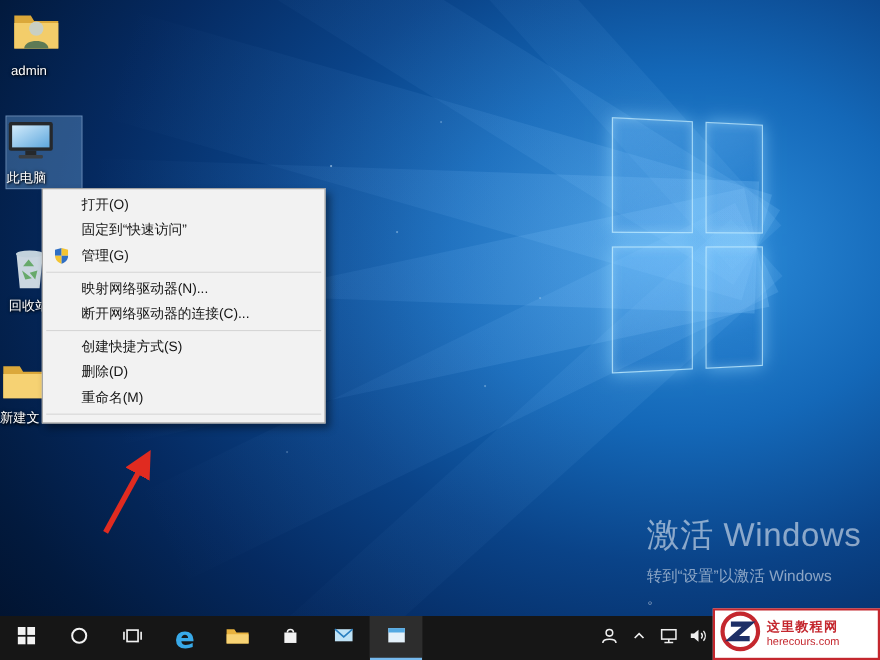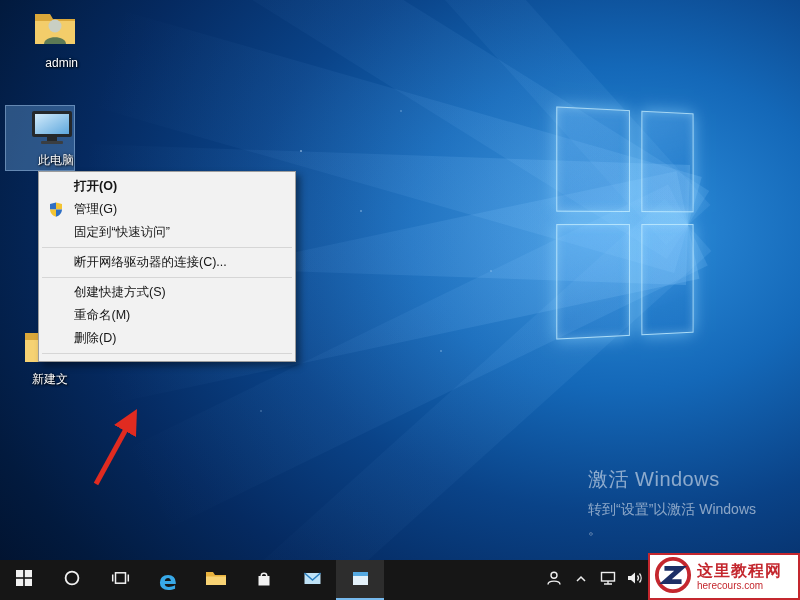--- a/index.html
+++ b/index.html
@@ -32,7 +32,7 @@
       100px -40px rgba(210,235,255,.3), 190px 120px rgba(210,235,255,.3)}
 
   
-  .dicon{position:absolute;z-index:2;display:flex;flex-direction:column;align-items:flex-end;gap:3px;width:68px;cursor:default}
+  .dicon{position:absolute;z-index:2;display:flex;flex-direction:column;align-items:flex-start;gap:3px;width:68px;cursor:default}
   .dicon .dlabel{font-size:12px;line-height:13px;color:#fff;text-align:center;
     text-shadow:1px 1px 2px rgba(0,0,0,.95), 0 0 3px rgba(0,0,0,.7)}
   .dicon.selected{background:rgba(105,160,215,.40);outline:1px solid rgba(165,205,245,.6);padding:4px 0 3px}

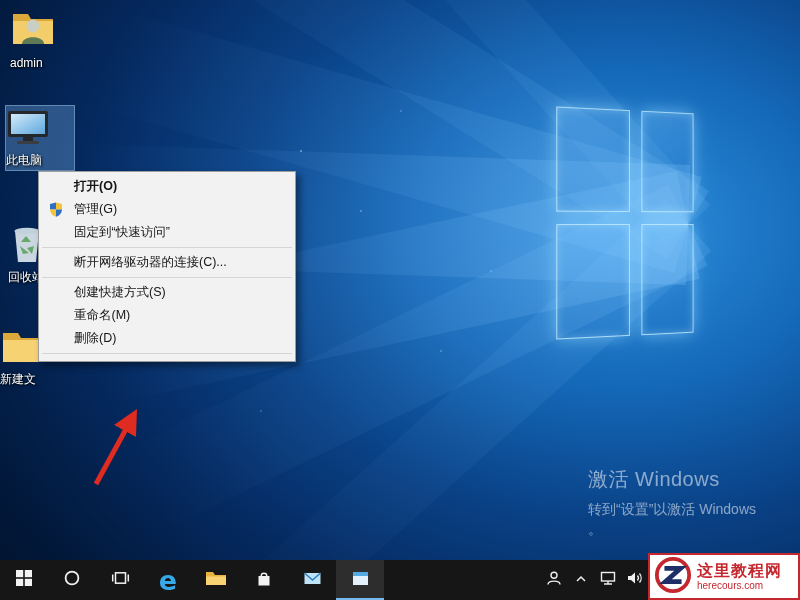--- a/index.html
+++ b/index.html
@@ -46,7 +46,7 @@
     border:1px solid #9d9d9d;box-shadow:4px 4px 7px rgba(0,0,0,.42);padding:3px 0 4px;
     font-size:12.5px;color:#151515}
   .ctx .item{position:relative;height:23px;line-height:23px;padding-left:35px;white-space:nowrap}
-  .ctx .item.bold{font-weight:bold}
+  .ctx .item.bold{font-weight:normal}
   .ctx .sep{height:1px;background:#d6d6d6;margin:3px 3px}
   .ctx .micon{position:absolute;left:10px;top:4px}
 

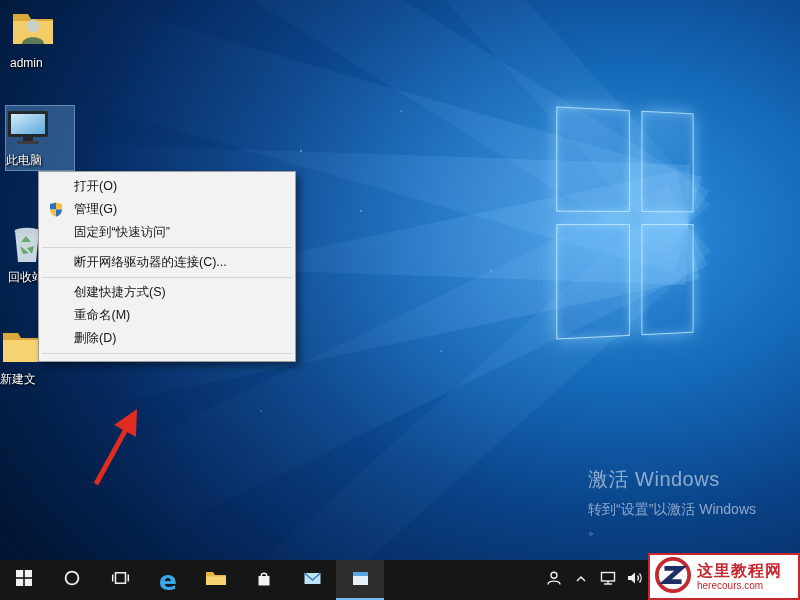--- a/index.html
+++ b/index.html
@@ -154,6 +154,7 @@
 
 <div class="ctx">
   <div class="item bold"><span>打开(O)</span></div>
+  <div class="item"><span>固定到“快速访问”</span></div>
   <div class="item">
     <span class="micon">
       <svg width="14" height="15" viewBox="0 0 14 15">
@@ -172,7 +173,6 @@
     </span>
     <span>管理(G)</span>
   </div>
-  <div class="item"><span>固定到“快速访问”</span></div>
   <div class="sep"></div>
   <div class="item"><span>断开网络驱动器的连接(C)...</span></div>
   <div class="sep"></div>

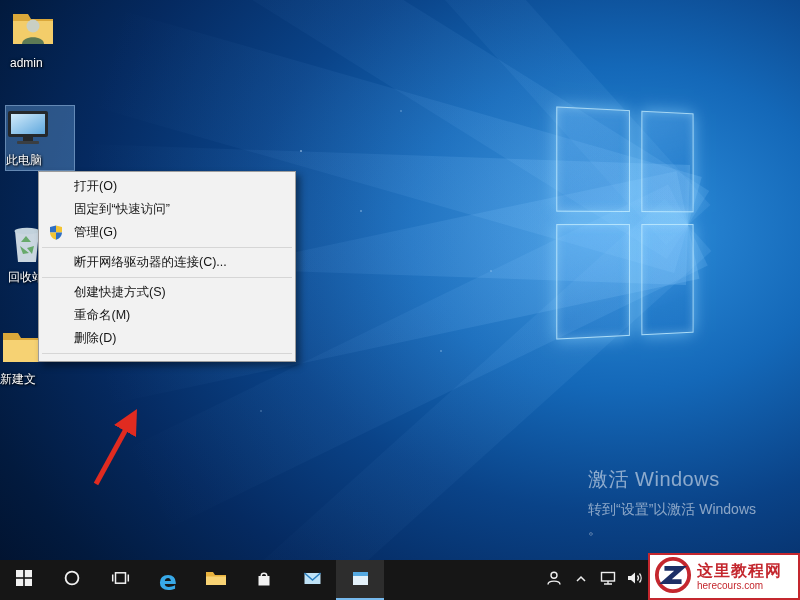--- a/index.html
+++ b/index.html
@@ -174,6 +174,7 @@
     <span>管理(G)</span>
   </div>
   <div class="sep"></div>
+  <div class="item"><span>映射网络驱动器(N)...</span></div>
   <div class="item"><span>断开网络驱动器的连接(C)...</span></div>
   <div class="sep"></div>
   <div class="item"><span>创建快捷方式(S)</span></div>

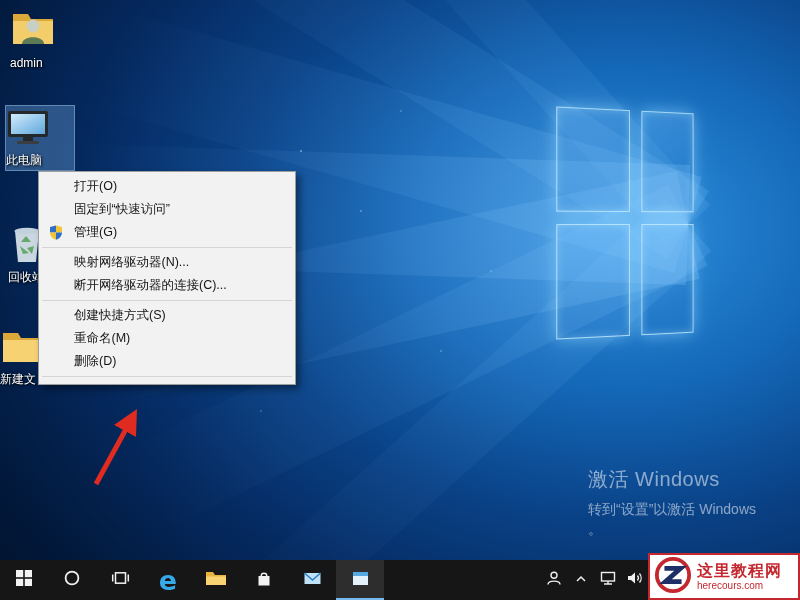--- a/index.html
+++ b/index.html
@@ -178,8 +178,8 @@
   <div class="item"><span>断开网络驱动器的连接(C)...</span></div>
   <div class="sep"></div>
   <div class="item"><span>创建快捷方式(S)</span></div>
+  <div class="item"><span>删除(D)</span></div>
   <div class="item"><span>重命名(M)</span></div>
-  <div class="item"><span>删除(D)</span></div>
   <div class="sep"></div>
 </div>
 

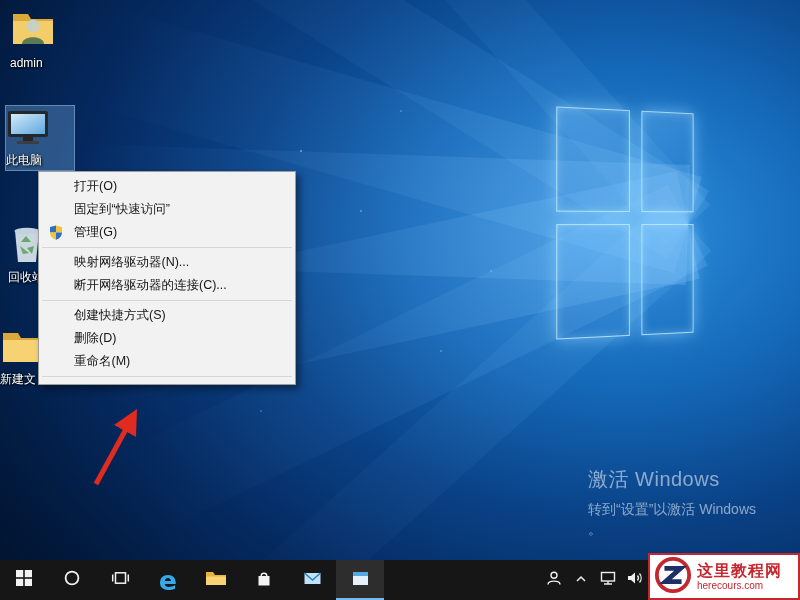--- a/index.html
+++ b/index.html
@@ -55,7 +55,7 @@
 
   
   .watermark{position:absolute;left:588px;top:466px;z-index:2;color:rgba(245,248,252,.55)}
-  .watermark .l1{font-size:20px;letter-spacing:.5px}
+  .watermark .l1{font-size:30px;letter-spacing:.5px}
   .watermark .l2{font-size:14px;margin-top:8px}
   .watermark .l3{font-size:14px;margin-top:2px}
 

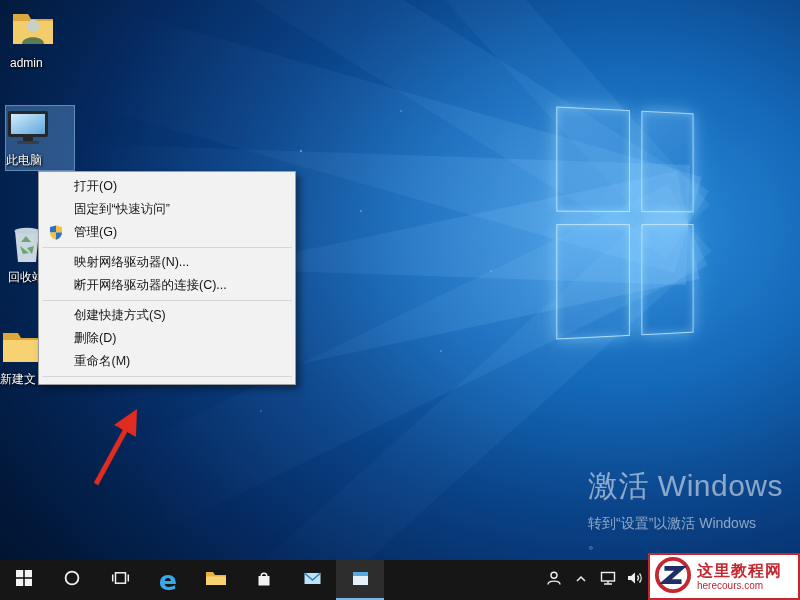--- a/index.html
+++ b/index.html
@@ -72,7 +72,7 @@
   .sitebadge{position:absolute;right:0;bottom:0;width:152px;height:47px;z-index:30;background:#fff;
     border:2px solid #c4272e;display:flex;align-items:center;gap:5px;padding:2px 4px}
   .sitebadge .txt{display:flex;flex-direction:column;line-height:1.15}
-  .sitebadge .t1{color:#c4272e;font-weight:bold;font-size:16px;letter-spacing:1px}
+  .sitebadge .t1{color:#c4272e;font-weight:bold;font-size:12px;letter-spacing:1px}
   .sitebadge .t2{color:#c4272e;font-size:10px}
 </style>
 </head>

